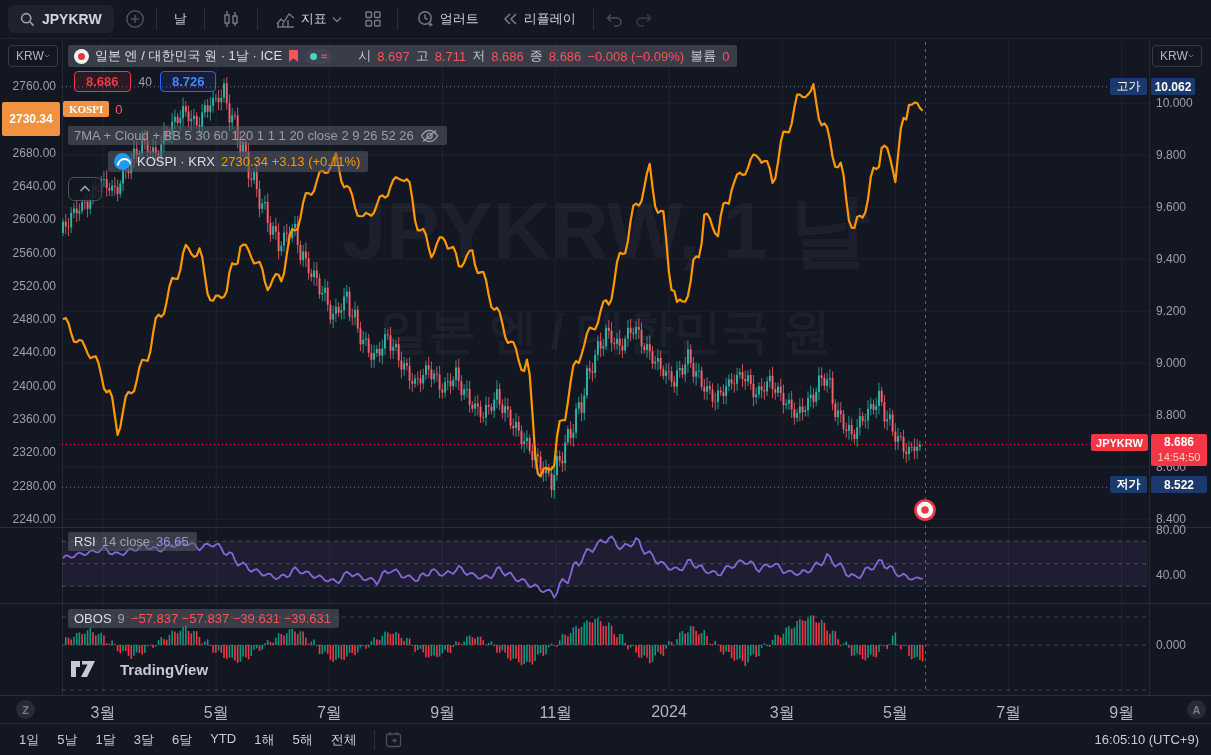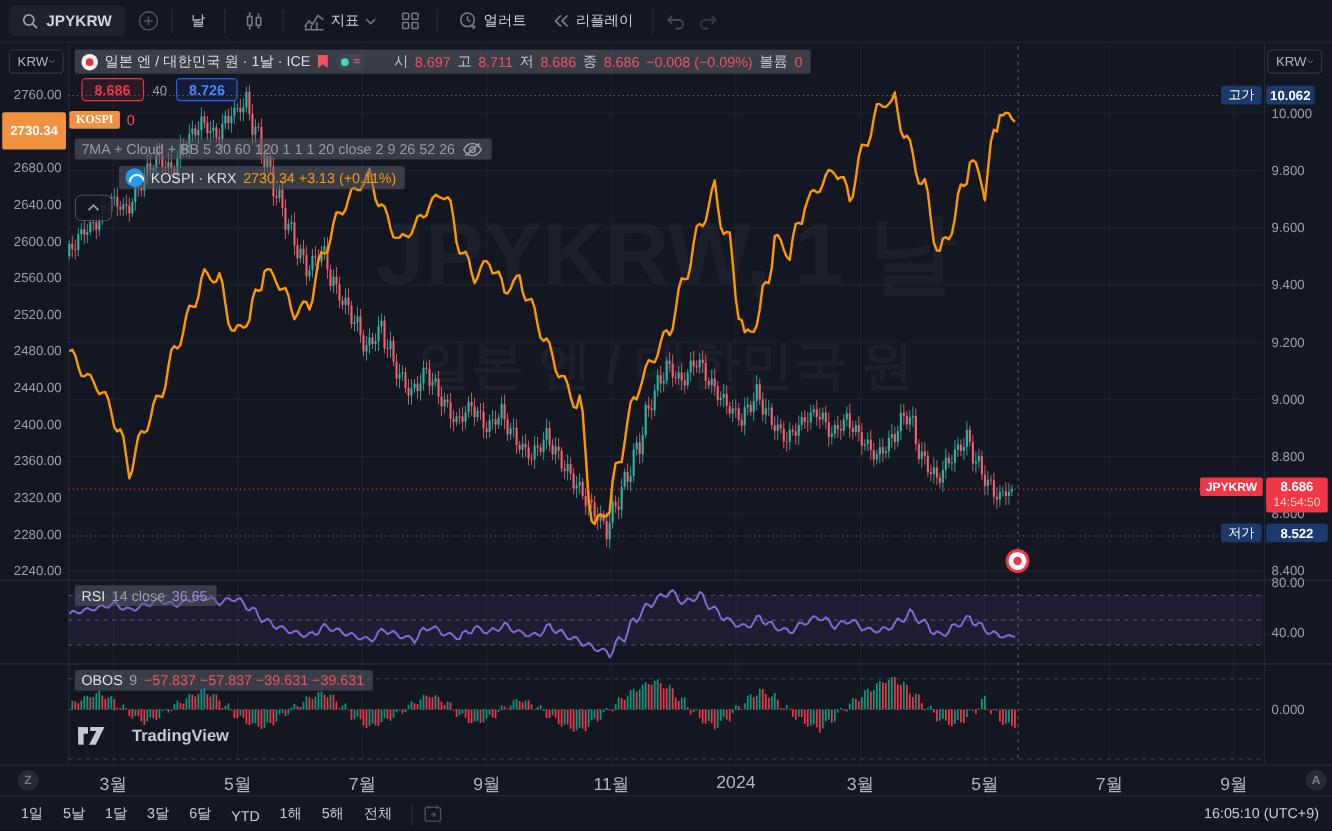--- a/index.html
+++ b/index.html
@@ -1325,7 +1325,7 @@
     <span style="font-weight:normal; font-size:11px; color:#ffd2c4;">14:54:50</span>
   </div>
 
-  <div class="axis-badge navy" style="left:1110px; top:476px; width:37px; height:17px;">저가</div>
+  <div class="axis-badge navy" style="left:1110px; top:476px; width:37px; height:17px;font-weight:bold;">저가</div>
   <div class="axis-badge navy" style="left:1151px; top:476px; width:56px; height:17px; font-weight:bold;">8.522</div>
 
   <div id="time-axis">

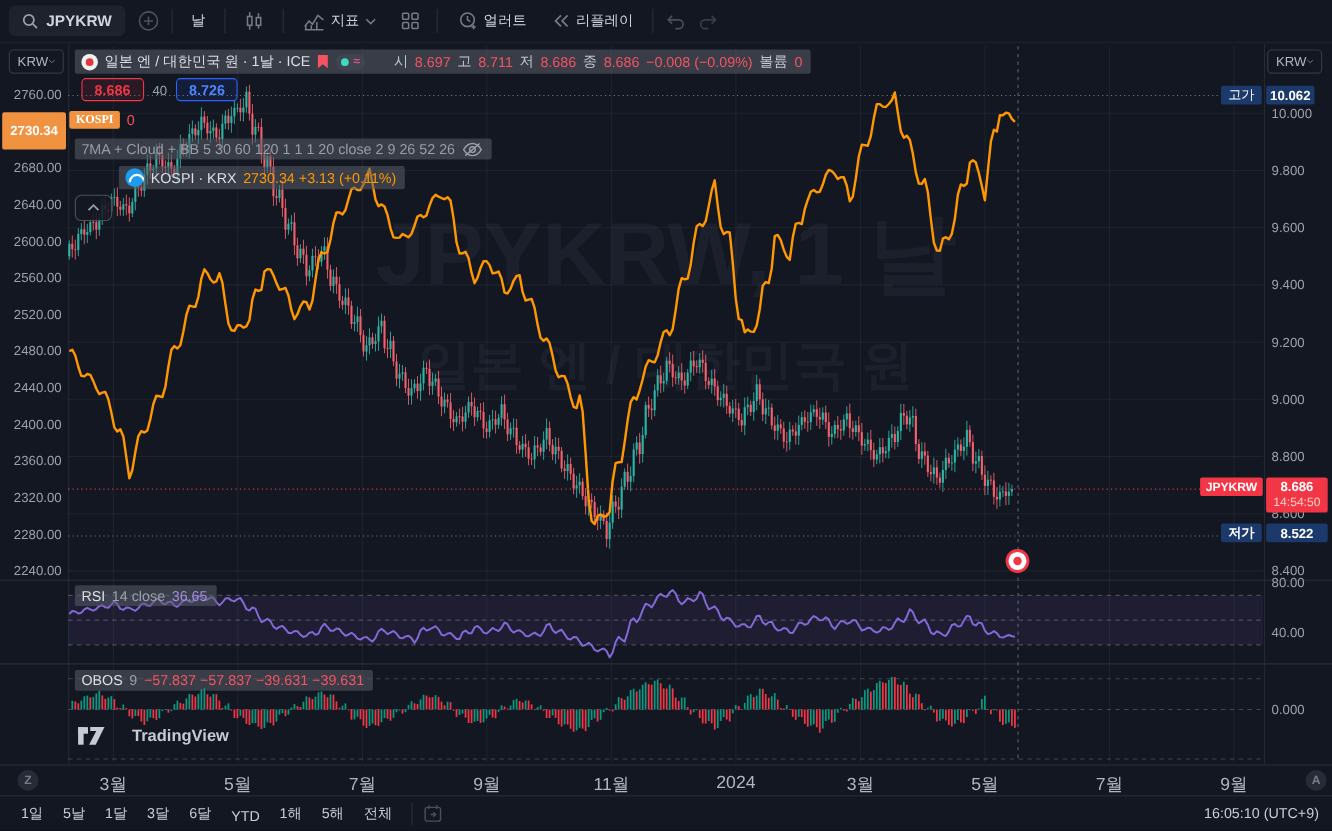--- a/index.html
+++ b/index.html
@@ -30,7 +30,7 @@
   #bottom-bar { position:absolute; top:723px; left:0; width:1211px; height:32px;
     border-top:1px solid #2a2e39; background:#131722; display:flex; align-items:center;
     padding:0 12px; }
-  #range-group { display:flex; align-items:flex-end; gap:4px; }
+  #range-group { display:flex; align-items:flex-start; gap:4px; }
   .range-btn { font-size:13px; color:#c9ccd4; padding:4px 7px; border-radius:4px; cursor:pointer; }
   #bb-div { width:1px; height:20px; background:#2a2e39; margin:0 10px; }
   #bb-clock { margin-left:auto; font-size:13px; color:#c9ccd4; }

